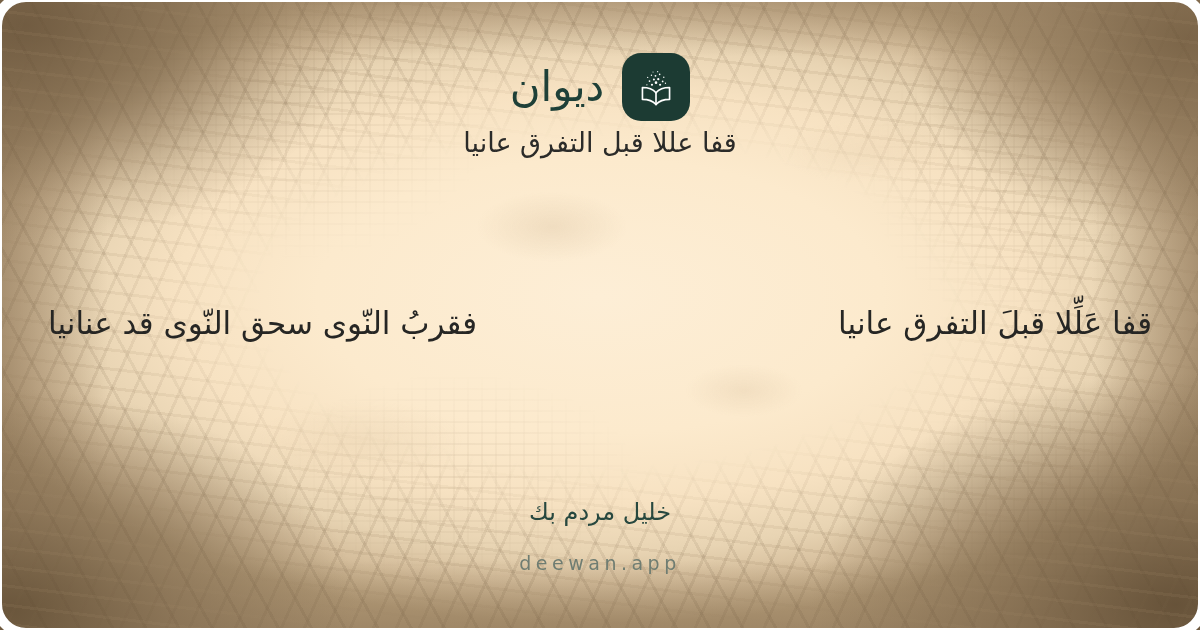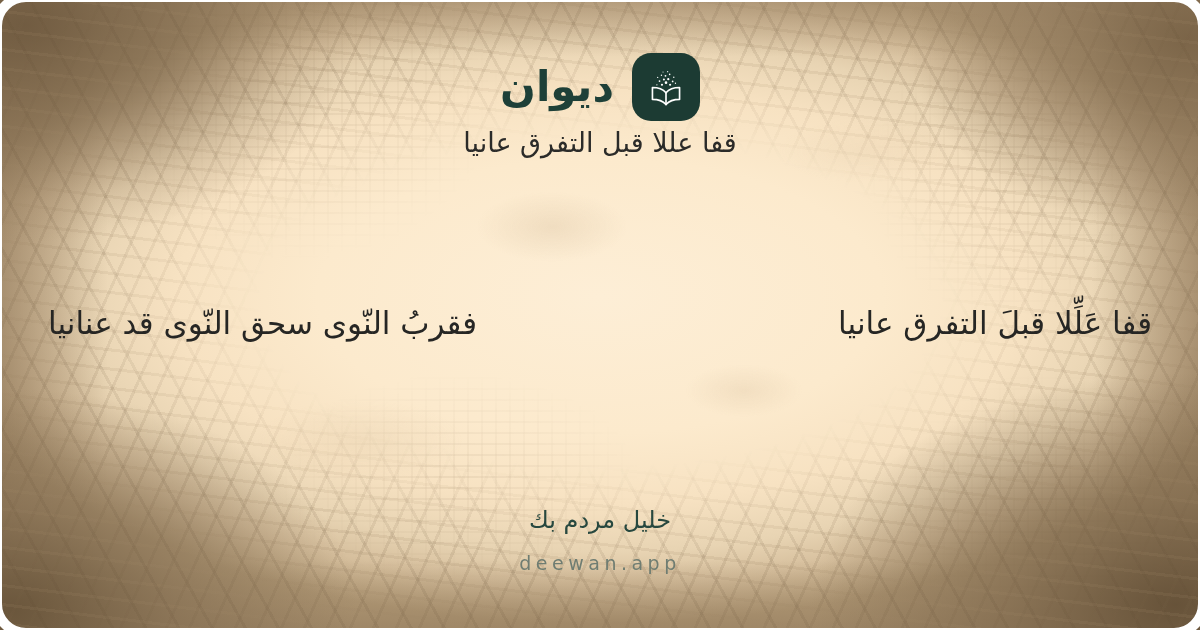--- a/index.html
+++ b/index.html
@@ -144,7 +144,7 @@
   }
   .brand-name {
     font-size: 42px;
-    font-weight: 700;
+    font-weight: 400;
     color: #1e4038;
     line-height: 1;
     letter-spacing: 0;

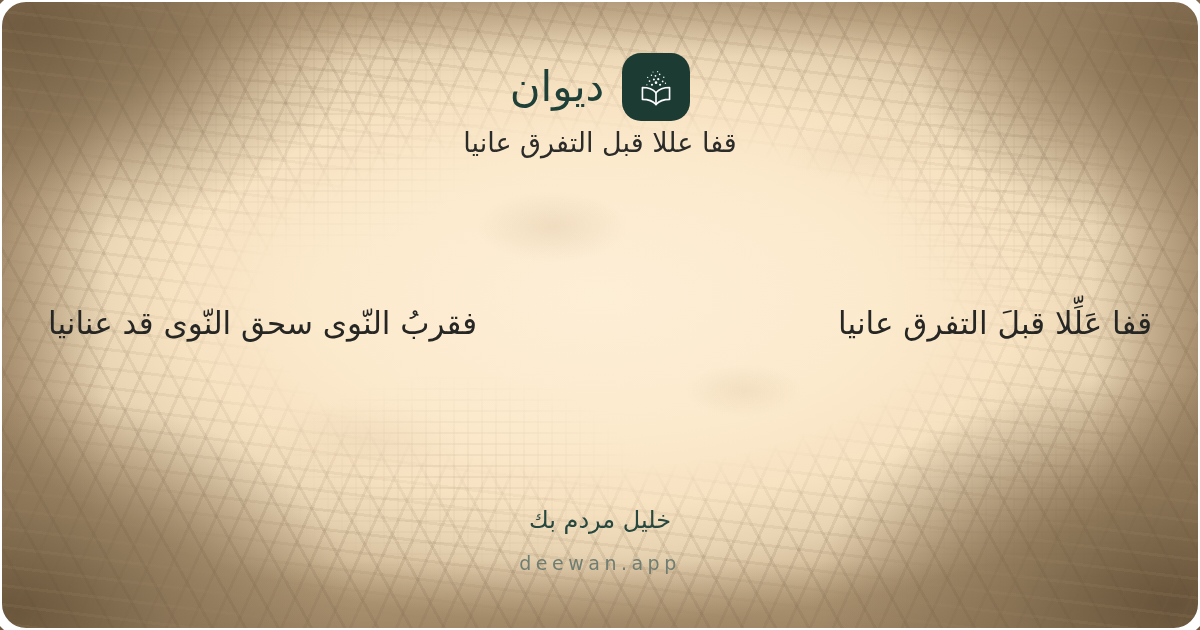--- a/index.html
+++ b/index.html
@@ -220,7 +220,7 @@
     line-height: 1.3;
   }
   .site-url {
-    margin-top: 16px;
+    margin-top: 24px;
     font-size: 19px;
     font-weight: 400;
     color: #6f7d72;

